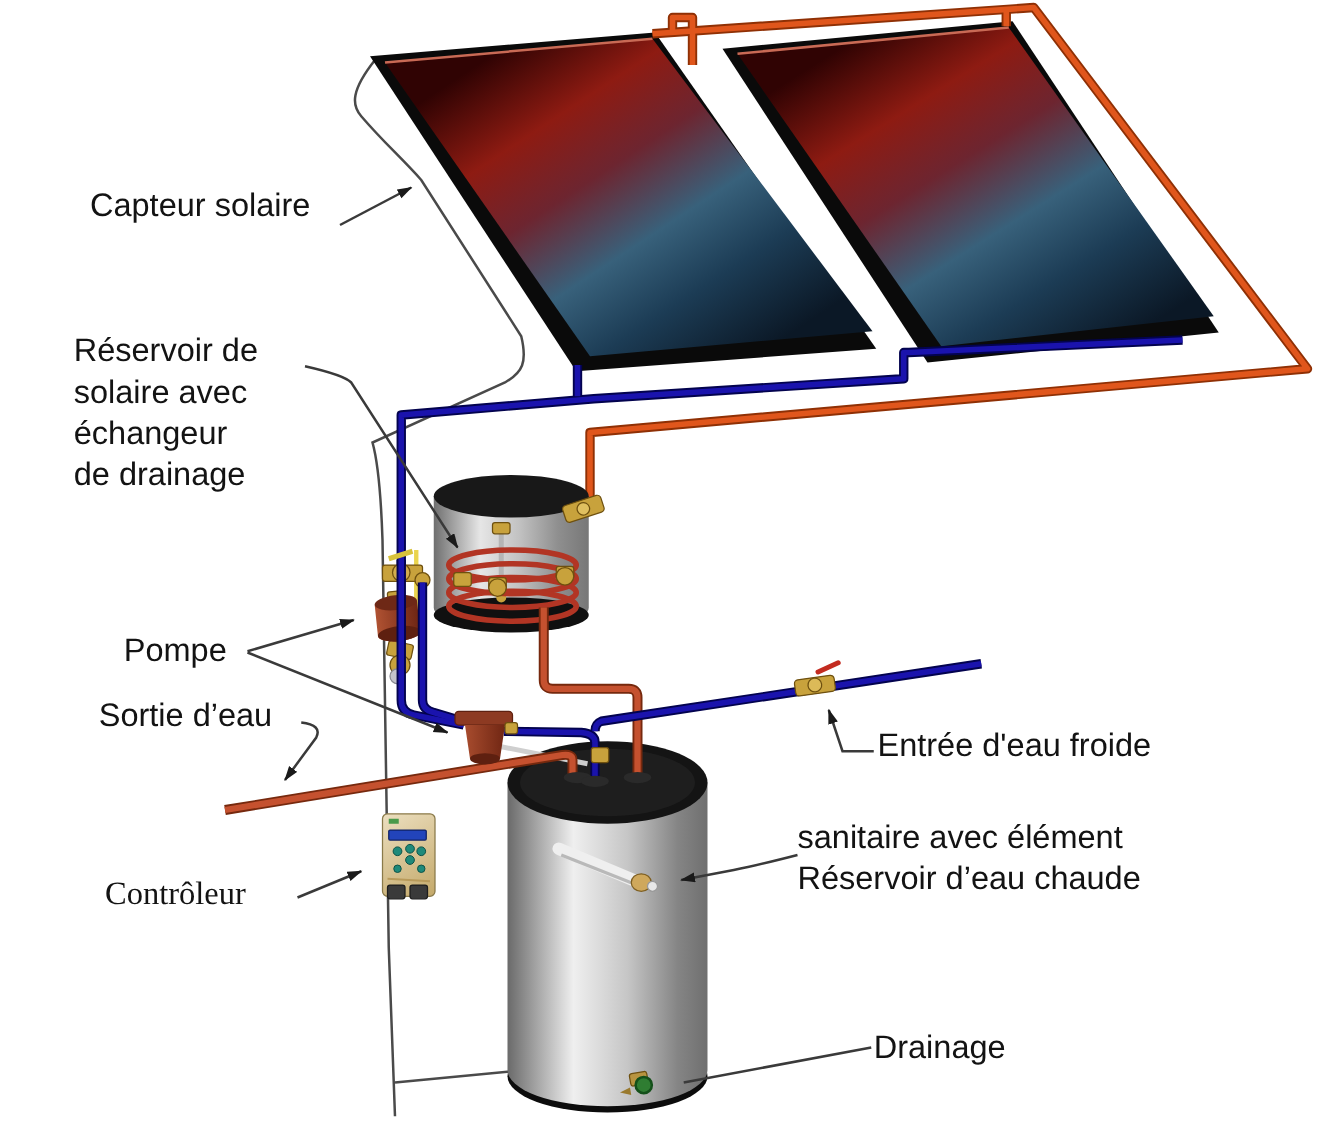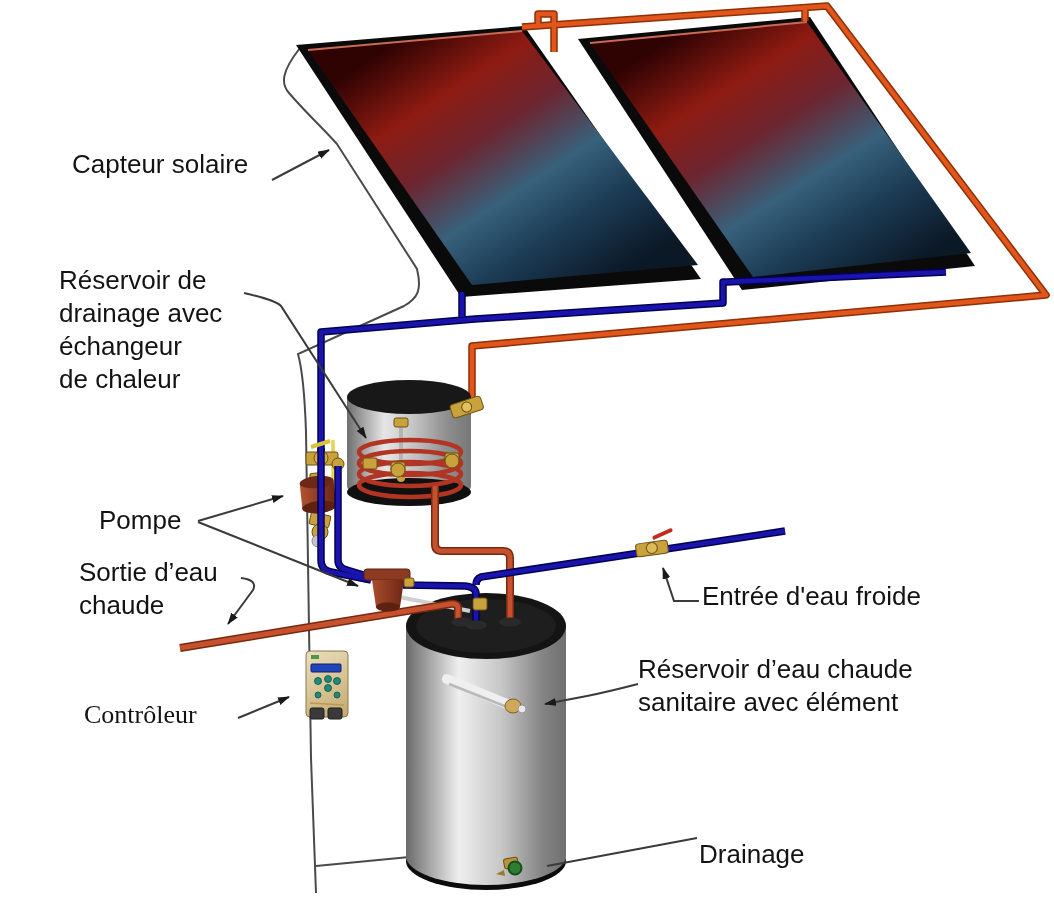--- a/index.html
+++ b/index.html
@@ -255,7 +255,7 @@
 
 <div class="label" style="left:44px;top:264px;">
   <span>Réservoir de</span>
-  <span>drainage avec</span>
+  <span>solaire avec</span>
   <span>échangeur</span>
   <span>de chaleur</span>
 </div>

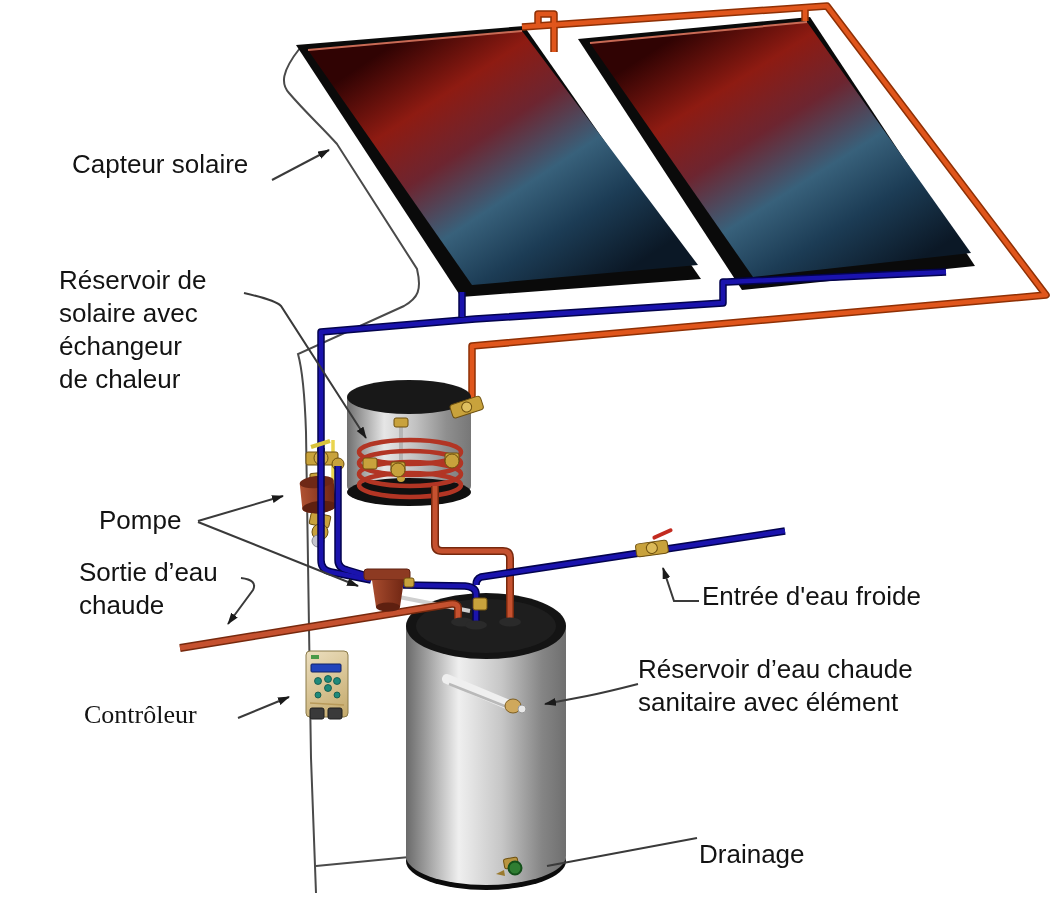--- a/index.html
+++ b/index.html
@@ -257,7 +257,7 @@
   <span>Réservoir de</span>
   <span>solaire avec</span>
   <span>échangeur</span>
-  <span>de chaleur</span>
+  <span>de drainage</span>
 </div>
 
 <div class="label" style="left:84px;top:504px;">

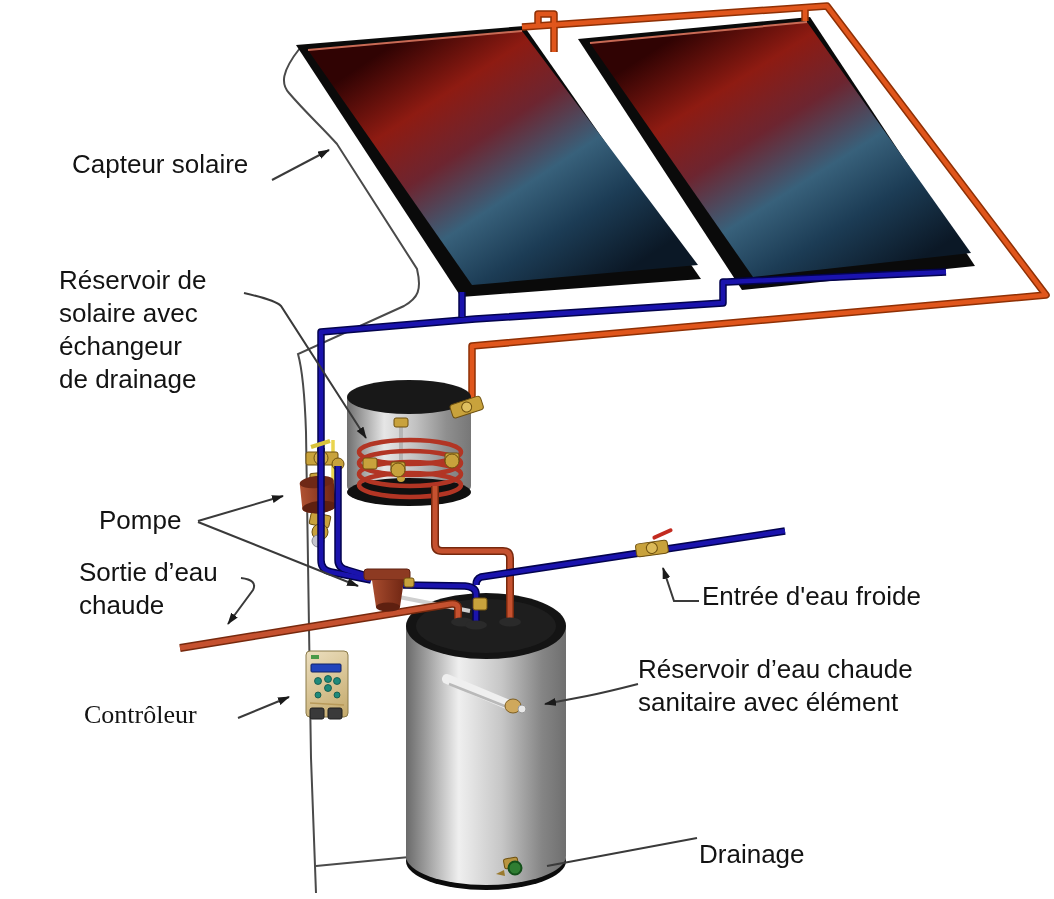--- a/index.html
+++ b/index.html
@@ -266,7 +266,6 @@
 
 <div class="label" style="left:64px;top:556px;">
   <span>Sortie d’eau</span>
-  <span>chaude</span>
 </div>
 
 <div class="label" style="left:69px;top:698px;font-family:Liberation Serif, serif;">

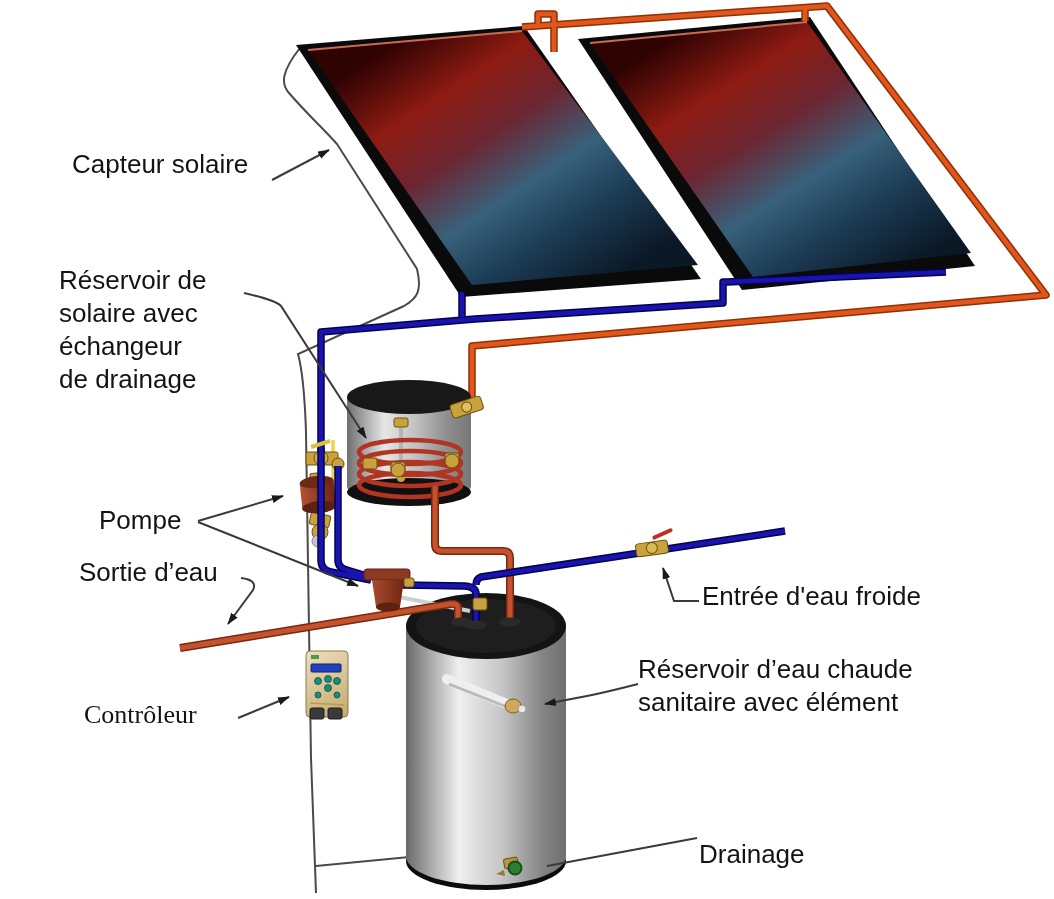--- a/index.html
+++ b/index.html
@@ -277,8 +277,8 @@
 </div>
 
 <div class="label" style="left:623px;top:653px;">
+  <span>sanitaire avec élément</span>
   <span>Réservoir d’eau chaude</span>
-  <span>sanitaire avec élément</span>
 </div>
 
 <div class="label" style="left:684px;top:838px;">

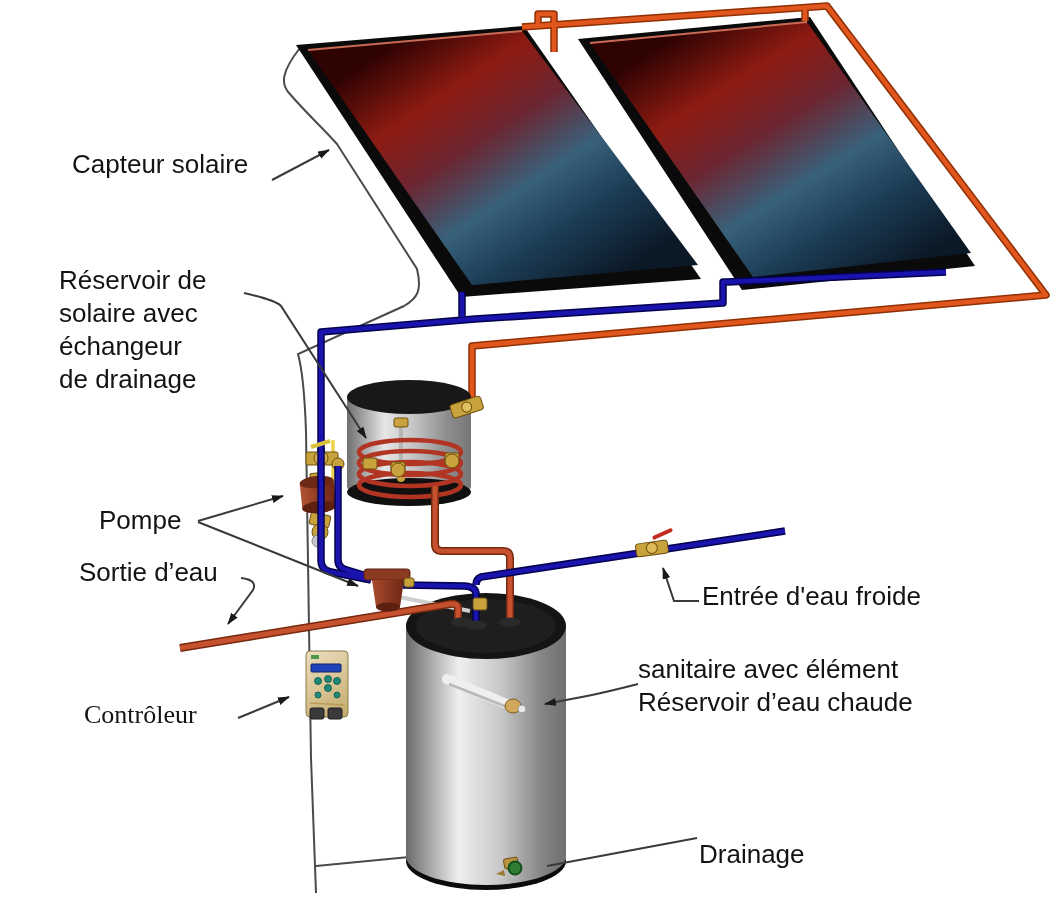--- a/index.html
+++ b/index.html
@@ -281,7 +281,7 @@
   <span>Réservoir d’eau chaude</span>
 </div>
 
-<div class="label" style="left:684px;top:838px;">
+<div class="label" style="left:684px;top:821px;">
   <span>Drainage</span>
 </div>
 

